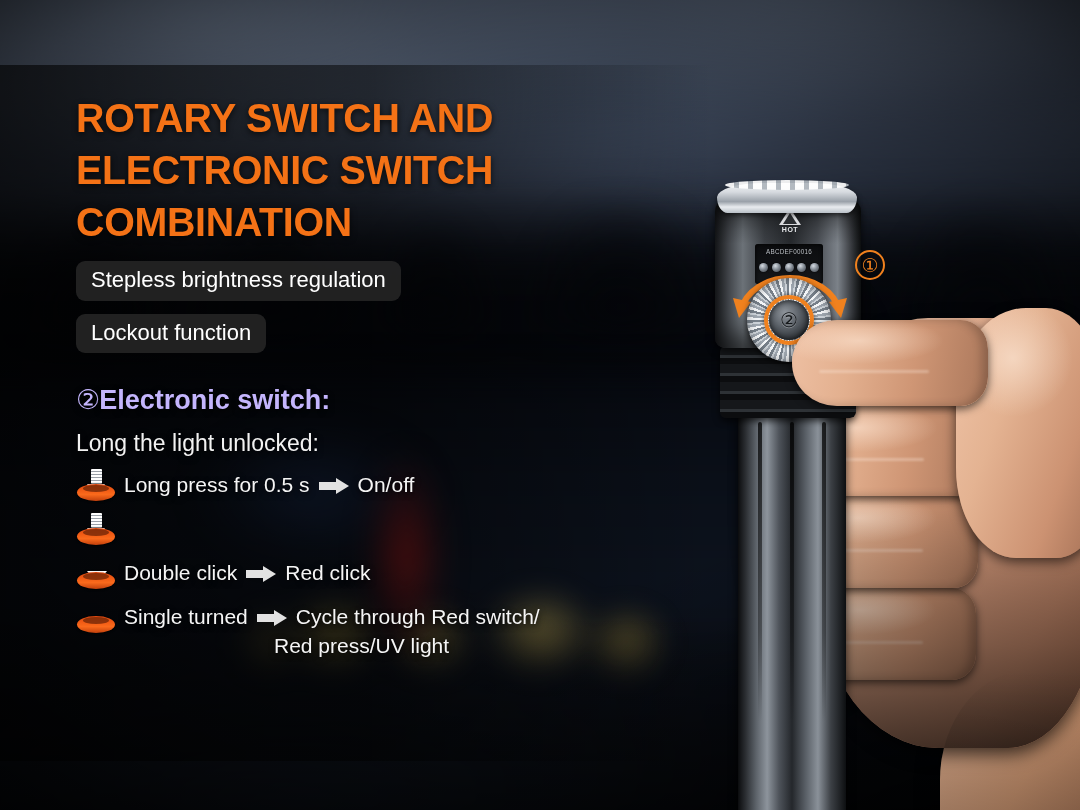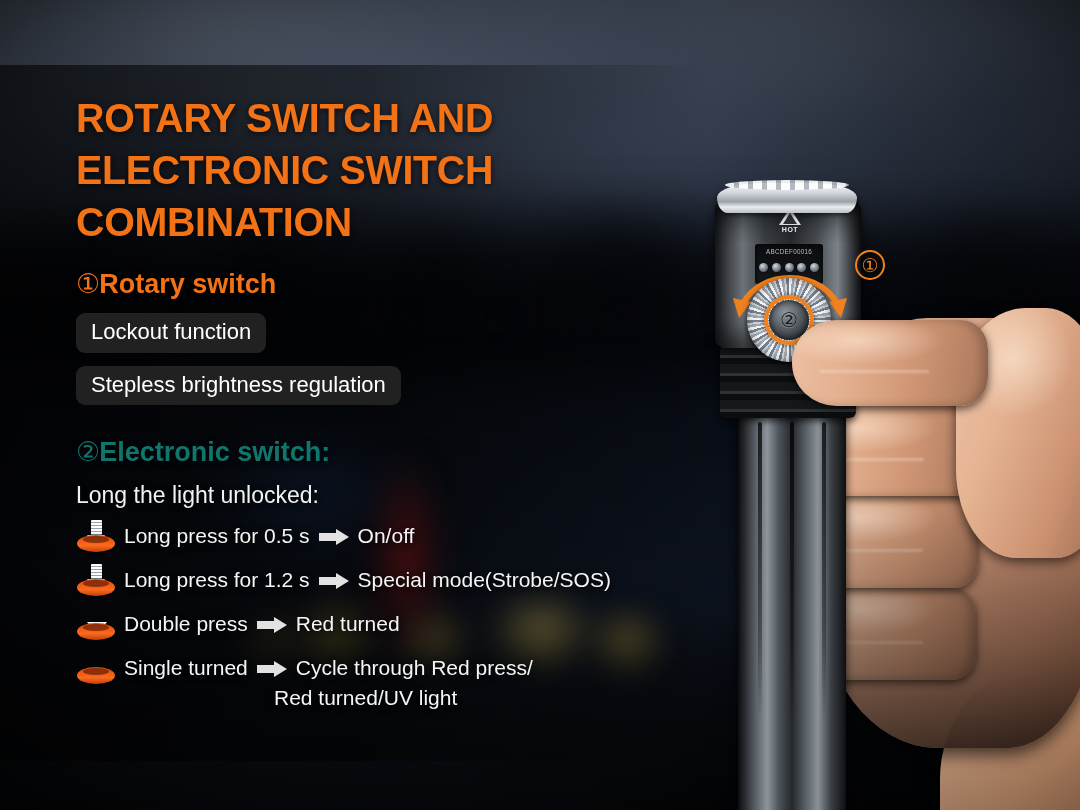--- a/index.html
+++ b/index.html
@@ -518,7 +518,6 @@
 
     <h1 class="headline">ROTARY SWITCH AND ELECTRONIC SWITCH COMBINATION</h1>
 
-    <h2 class="sec-head orange"><span class="circnum">①</span><span>Rotary switch</span></h2>
 
     <div>
       <div><span class="pill">Lockout function</span></div>

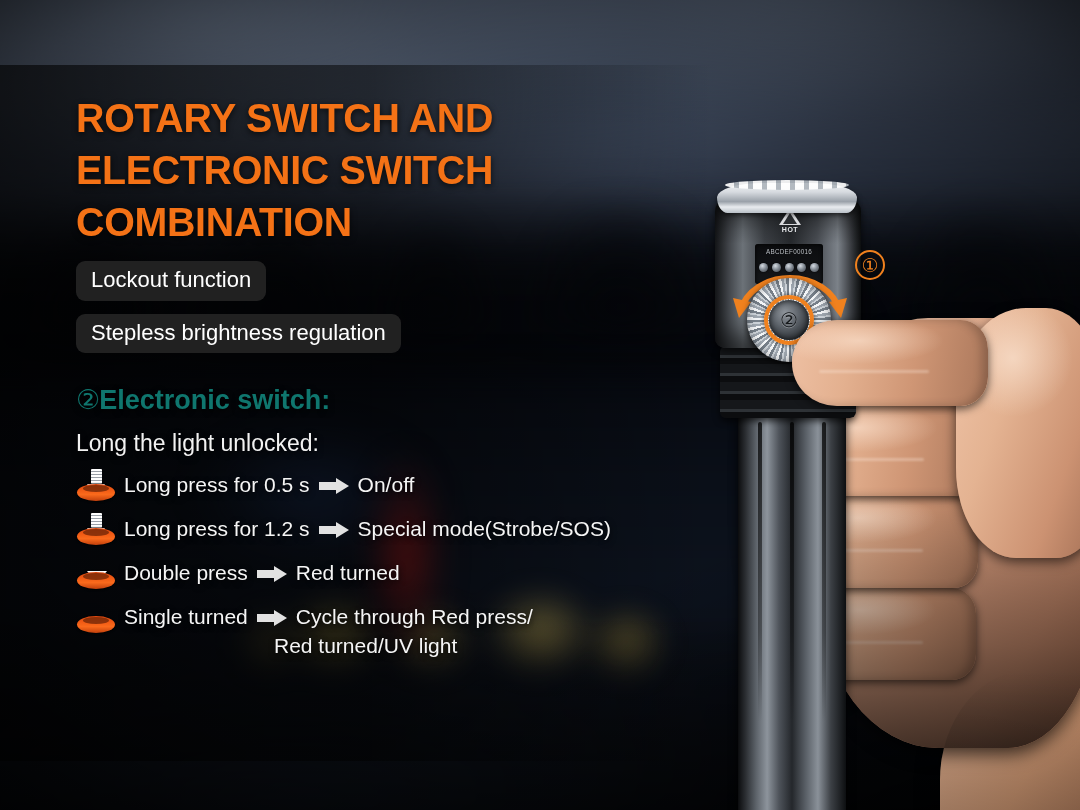--- a/index.html
+++ b/index.html
@@ -520,8 +520,8 @@
 
 
     <div>
+      <div><span class="pill">Stepless brightness regulation</span></div>
       <div><span class="pill">Lockout function</span></div>
-      <div><span class="pill">Stepless brightness regulation</span></div>
     </div>
 
     <h2 class="sec-head white"><span class="circnum">②</span><span>Electronic switch:</span></h2>

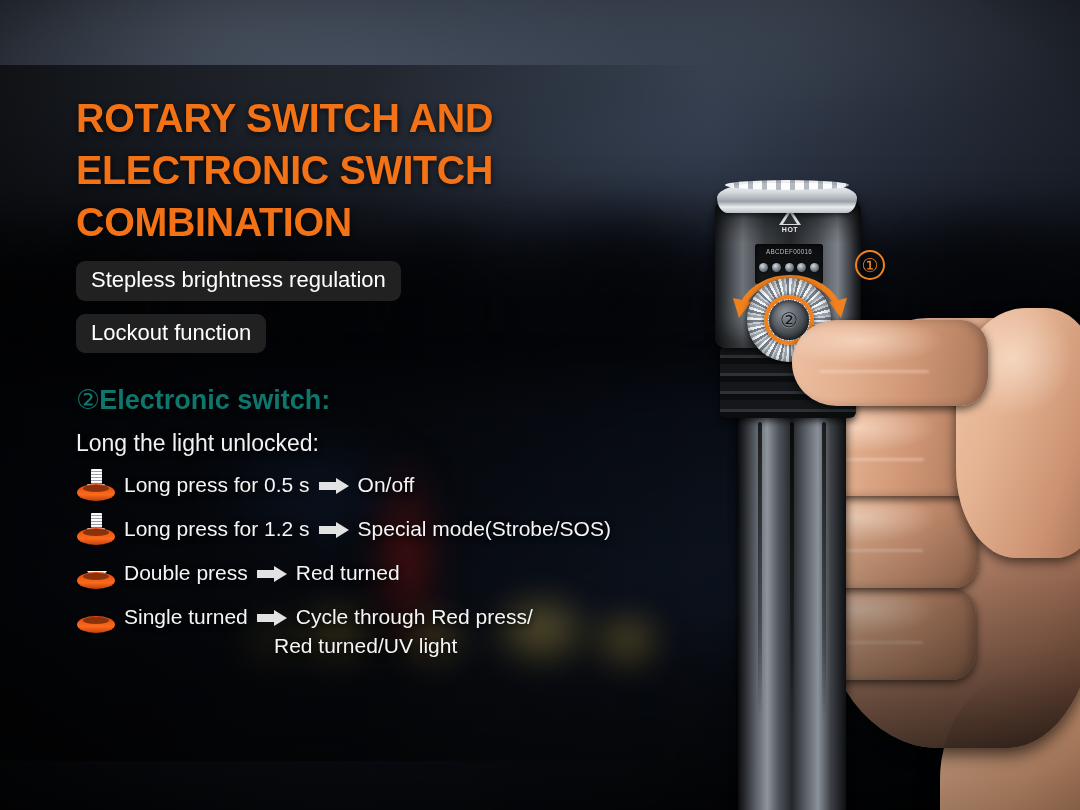--- a/index.html
+++ b/index.html
@@ -122,7 +122,7 @@
     text-shadow: 0 2px 6px rgba(0,0,0,0.85);
   }
   .sec-head.orange { color: #f47216; margin-top: 22px; }
-  .sec-head.white  { color: #0f766e; margin-top: 33px; }
+  .sec-head.white  { color: #c4b5fd; margin-top: 33px; }
   .sec-head .circnum { font-weight: 400; letter-spacing: -1px; }
 
   .pill {

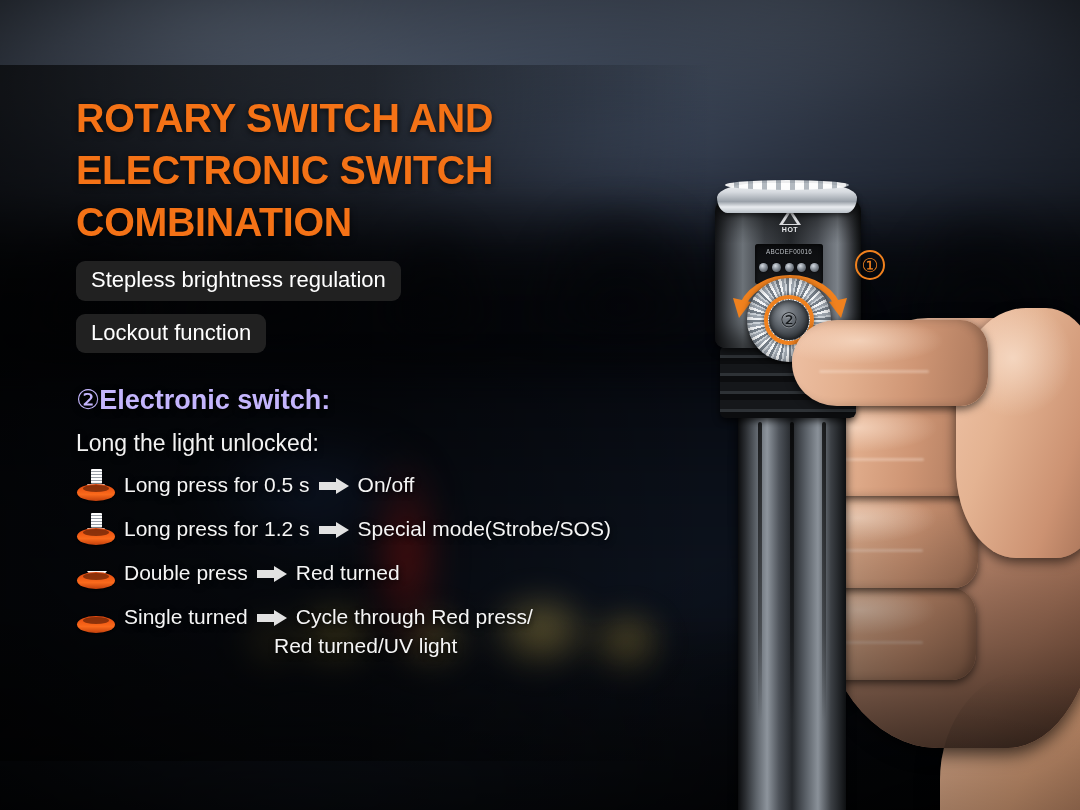--- a/index.html
+++ b/index.html
@@ -555,9 +555,6 @@
             <div class="puck"></div>
           </div>
         </div>
-        <div class="row-body">
-          <span class="lead">Long press for 1.2 s</span><span class="arrow-glyph"><i></i><b></b></span><span>Special mode(Strobe/SOS)</span>
-        </div>
       </div>
 
     </div>

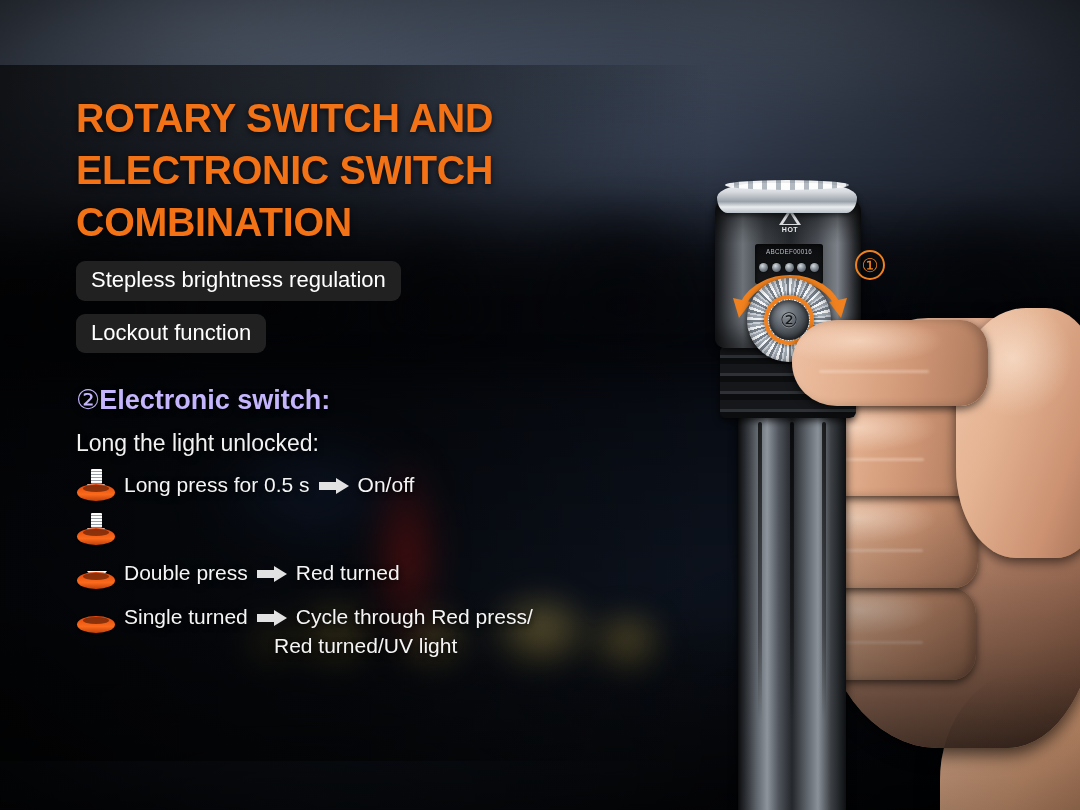--- a/index.html
+++ b/index.html
@@ -573,7 +573,7 @@
           </div>
         </div>
         <div class="row-body">
-          <span class="lead">Double press</span><span class="arrow-glyph"><i></i><b></b></span><span>Red turned</span>
+          <span class="lead">Double click</span><span class="arrow-glyph"><i></i><b></b></span><span>Red turned</span>
         </div>
       </div>
 

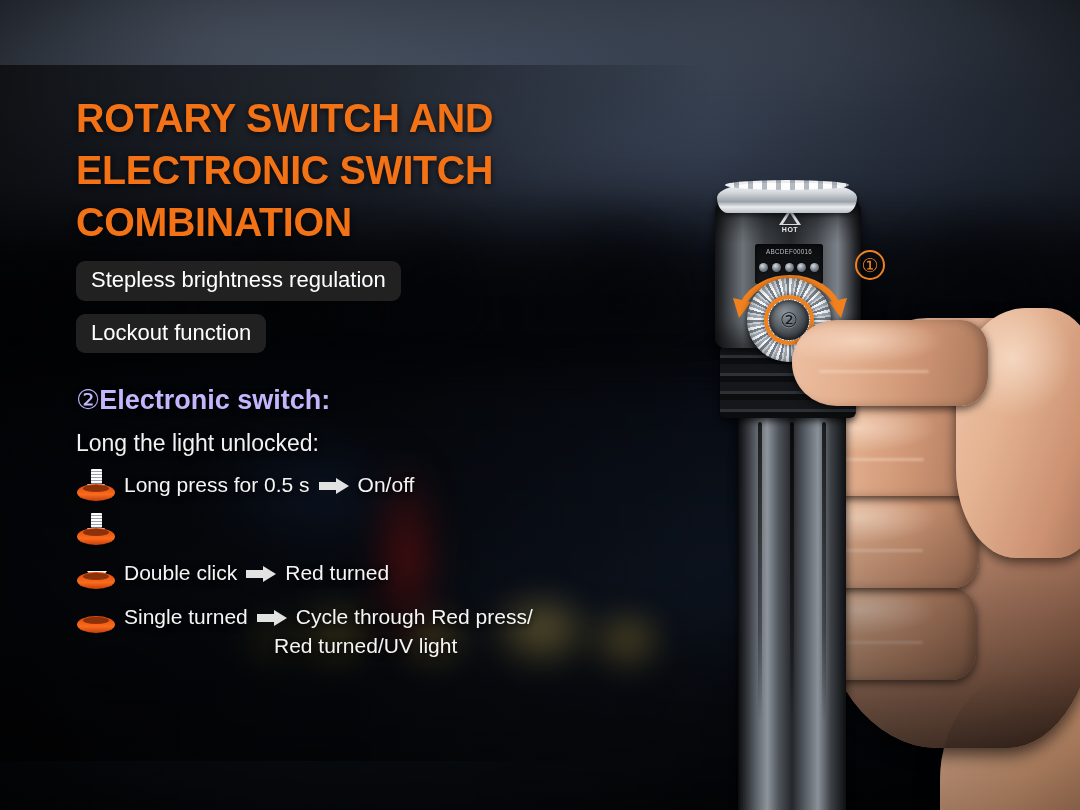--- a/index.html
+++ b/index.html
@@ -573,7 +573,7 @@
           </div>
         </div>
         <div class="row-body">
-          <span class="lead">Double click</span><span class="arrow-glyph"><i></i><b></b></span><span>Red turned</span>
+          <span class="lead">Double click</span><span class="arrow-glyph"><i></i><b></b></span><span>Red click</span>
         </div>
       </div>
 

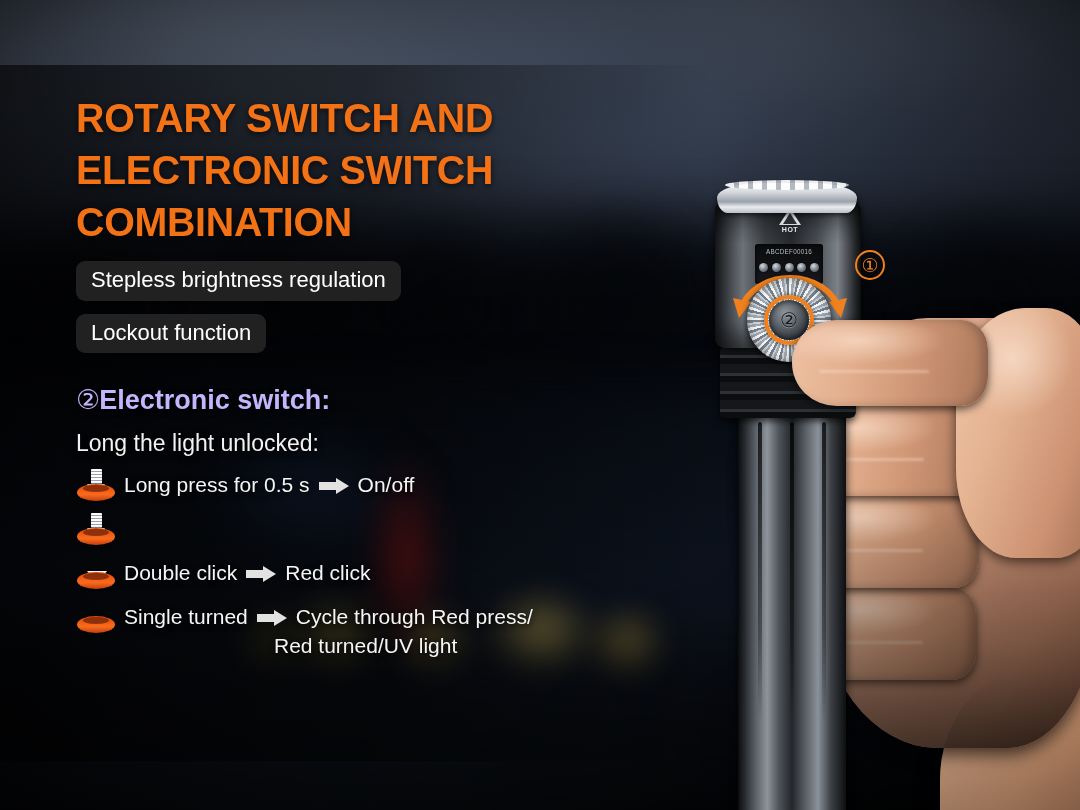--- a/index.html
+++ b/index.html
@@ -588,7 +588,7 @@
           </div>
         </div>
         <div class="row-body">
-          <span class="lead">Single turned</span><span class="arrow-glyph"><i></i><b></b></span><span>Cycle through Red press/</span><br>
+          <span class="lead">Single turned</span><span class="arrow-glyph"><i></i><b></b></span><span>Cycle through Red switch/</span><br>
           <span class="cont-line"><span class="indent"></span><span>Red turned/UV light</span></span>
         </div>
       </div>

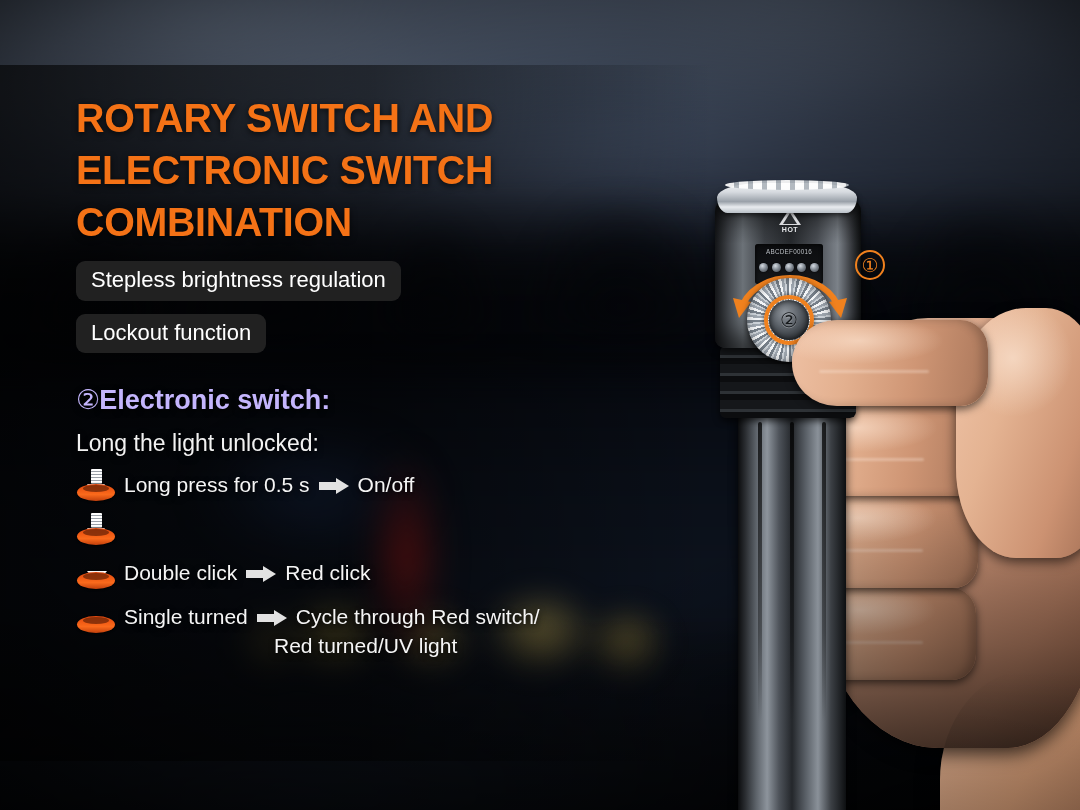--- a/index.html
+++ b/index.html
@@ -589,7 +589,7 @@
         </div>
         <div class="row-body">
           <span class="lead">Single turned</span><span class="arrow-glyph"><i></i><b></b></span><span>Cycle through Red switch/</span><br>
-          <span class="cont-line"><span class="indent"></span><span>Red turned/UV light</span></span>
+          <span class="cont-line"><span class="indent"></span><span>Red press/UV light</span></span>
         </div>
       </div>
 

